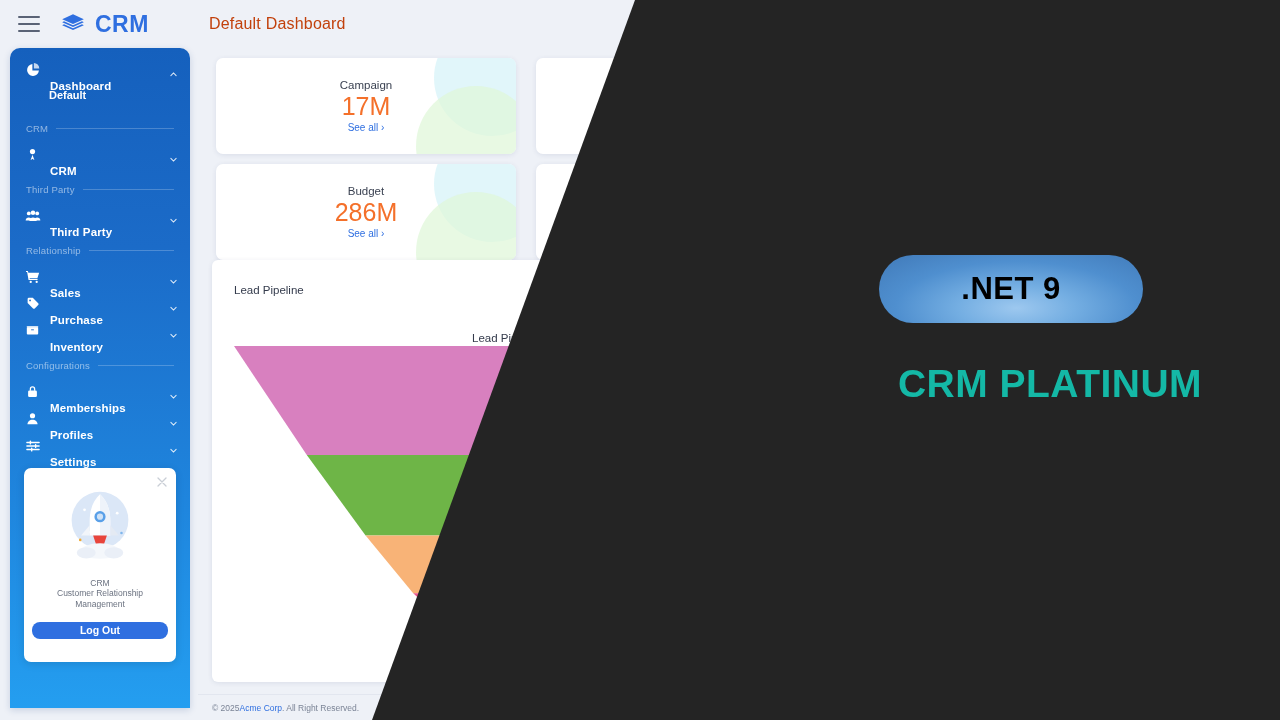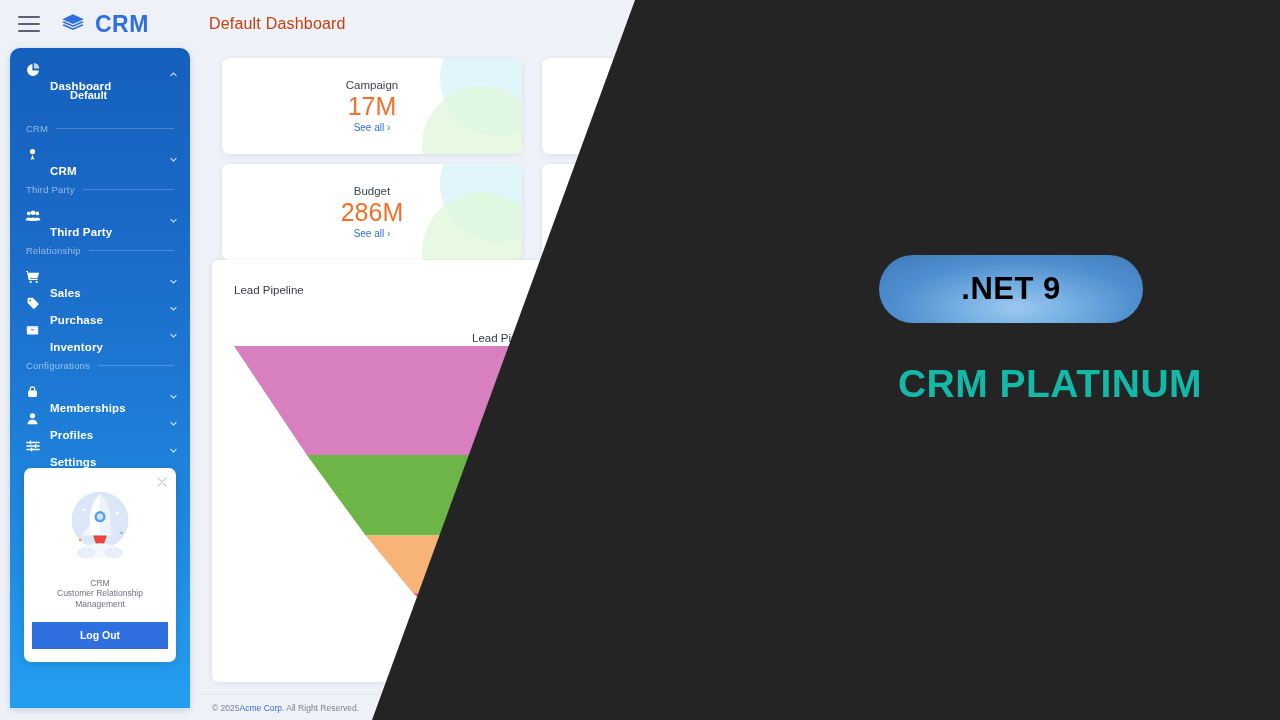--- a/index.html
+++ b/index.html
@@ -90,7 +90,7 @@
   
   .main { position:absolute; left:198px; top:48px; right:0; bottom:0; }
 
-  .cards-row { position:absolute; left:24px; top:10px; display:flex; gap:20px; }
+  .cards-row { position:absolute; left:18px; top:10px; display:flex; gap:20px; }
   .stat-col { display:flex; flex-direction:column; gap:10px; }
   .stat-card {
     width:300px; height:96px; background:#fff; border-radius:7px;

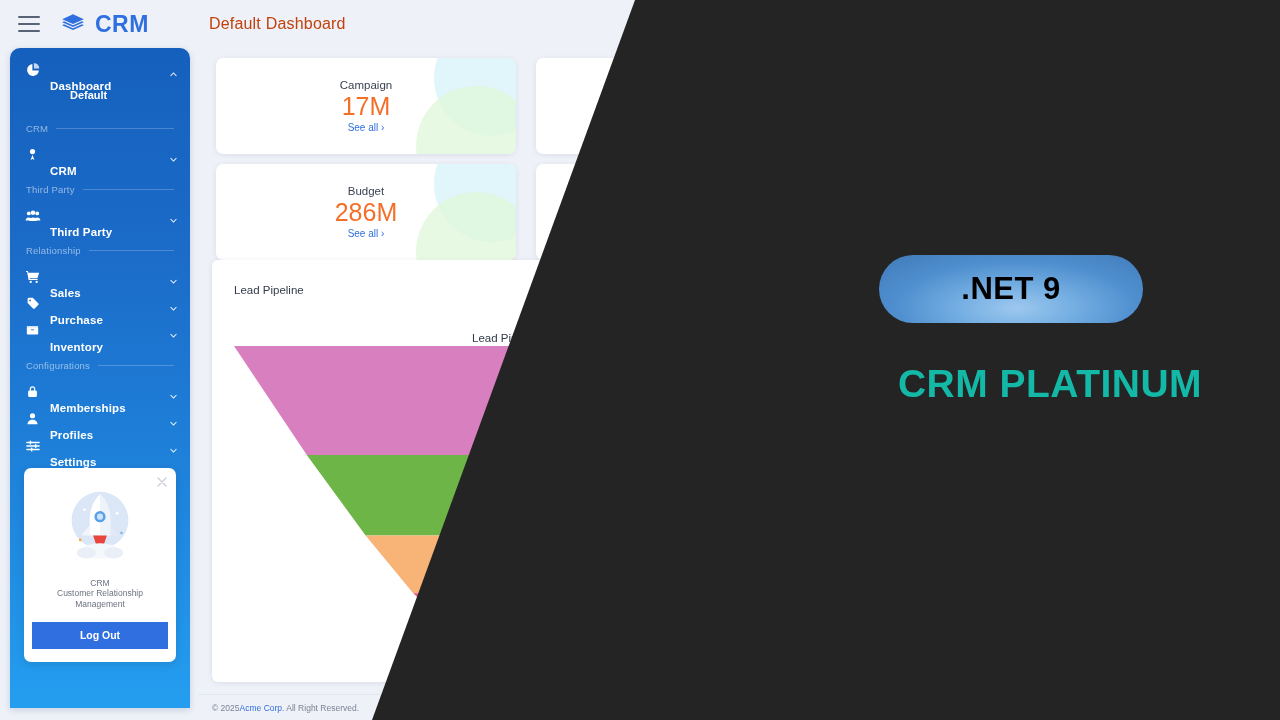--- a/index.html
+++ b/index.html
@@ -54,7 +54,7 @@
   .nav-label { font-size:11.5px; font-weight:bold; letter-spacing:.15px; flex:1;margin-top:32px; }
   .chev { width:9px; height:9px; flex:none; opacity:.85; }
   .subitem {
-    padding-left:60px; font-size:11px; font-weight:bold; color:#fff;
+    padding-left:39px; font-size:11px; font-weight:bold; color:#fff;
     height:24px; display:flex; align-items:center; cursor:pointer;
   }
   .group-head {

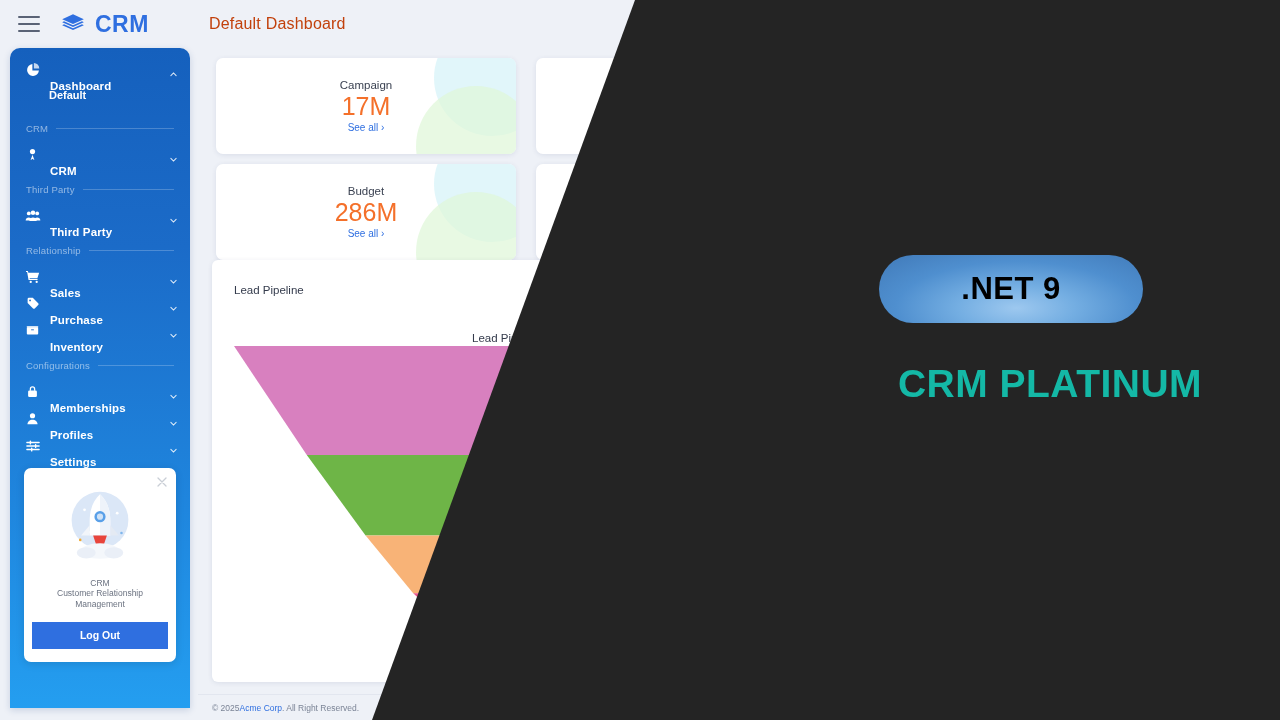--- a/index.html
+++ b/index.html
@@ -81,7 +81,7 @@
   .logout-t1 { font-size:8.5px; color:#6b7280; margin-top:4px; }
   .logout-t2 { font-size:8.5px; color:#6b7280; text-align:center; line-height:1.35; }
   .logout-btn {
-    margin-top:11px; width:136px; height:27px; border-radius:0;
+    margin-top:11px; width:136px; height:17px; border-radius:8px;
     background:#2f6fe0; color:#fff; font-size:10.5px; font-weight:bold;
     display:flex; align-items:center; justify-content:center; cursor:pointer; border:none;
     font-family:inherit;

